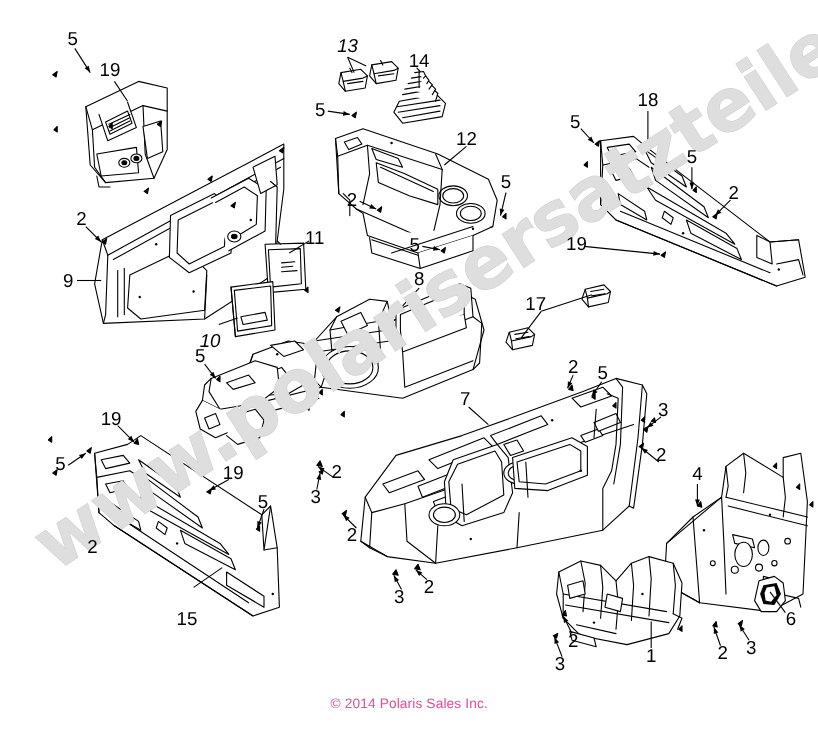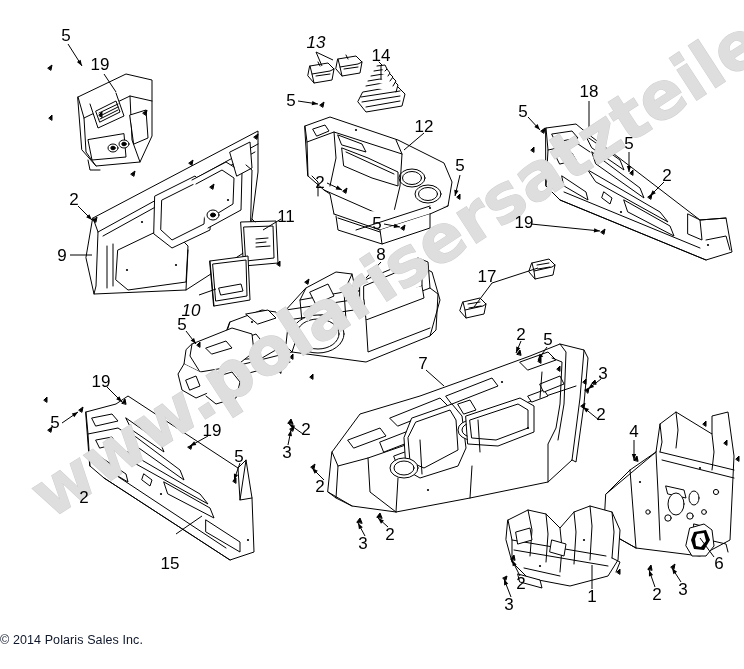--- a/index.html
+++ b/index.html
@@ -39,10 +39,10 @@
     left: 0;
     bottom: 22px;
     width: 744px;
-    text-align: left;
+    text-align: center;
     font-family: "Liberation Sans", sans-serif;
     font-size: 12.5px;
-    color: #0f172a;
+    color: #ec4899;
     letter-spacing: .1px;
   }
   #watermark-layer {

